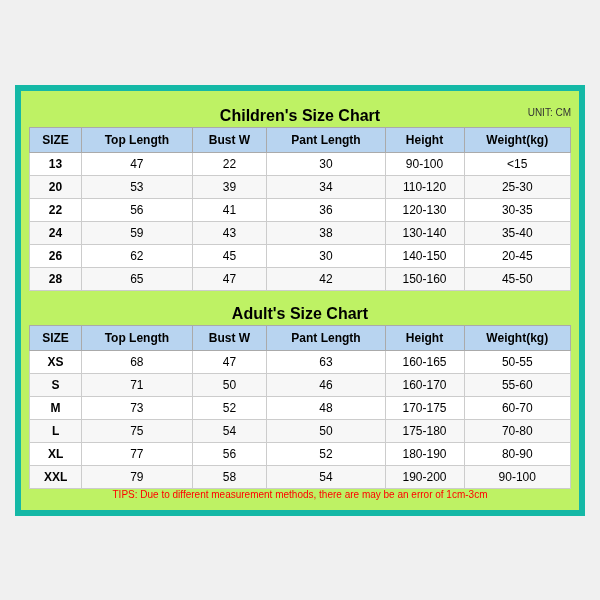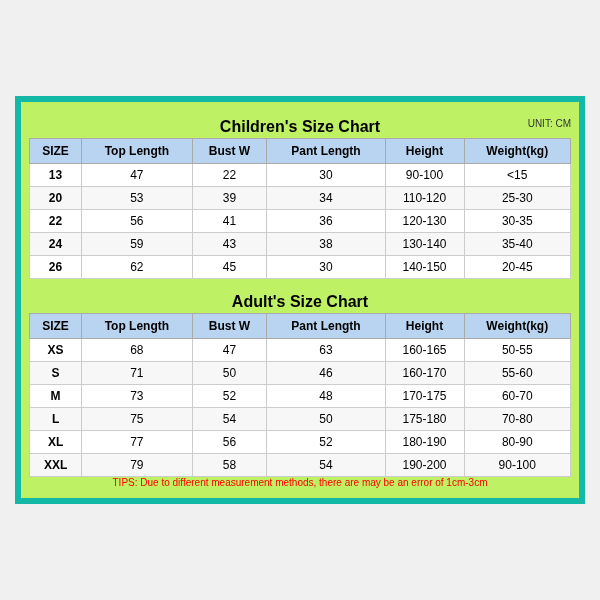--- a/index.html
+++ b/index.html
@@ -130,6 +130,14 @@
           <td>140-150</td>
           <td>20-45</td>
         </tr>
+        <tr>
+          <td class="size-col">28</td>
+          <td>65</td>
+          <td>47</td>
+          <td>42</td>
+          <td>150-160</td>
+          <td>45-50</td>
+        </tr>
       </tbody>
   </table>
 

